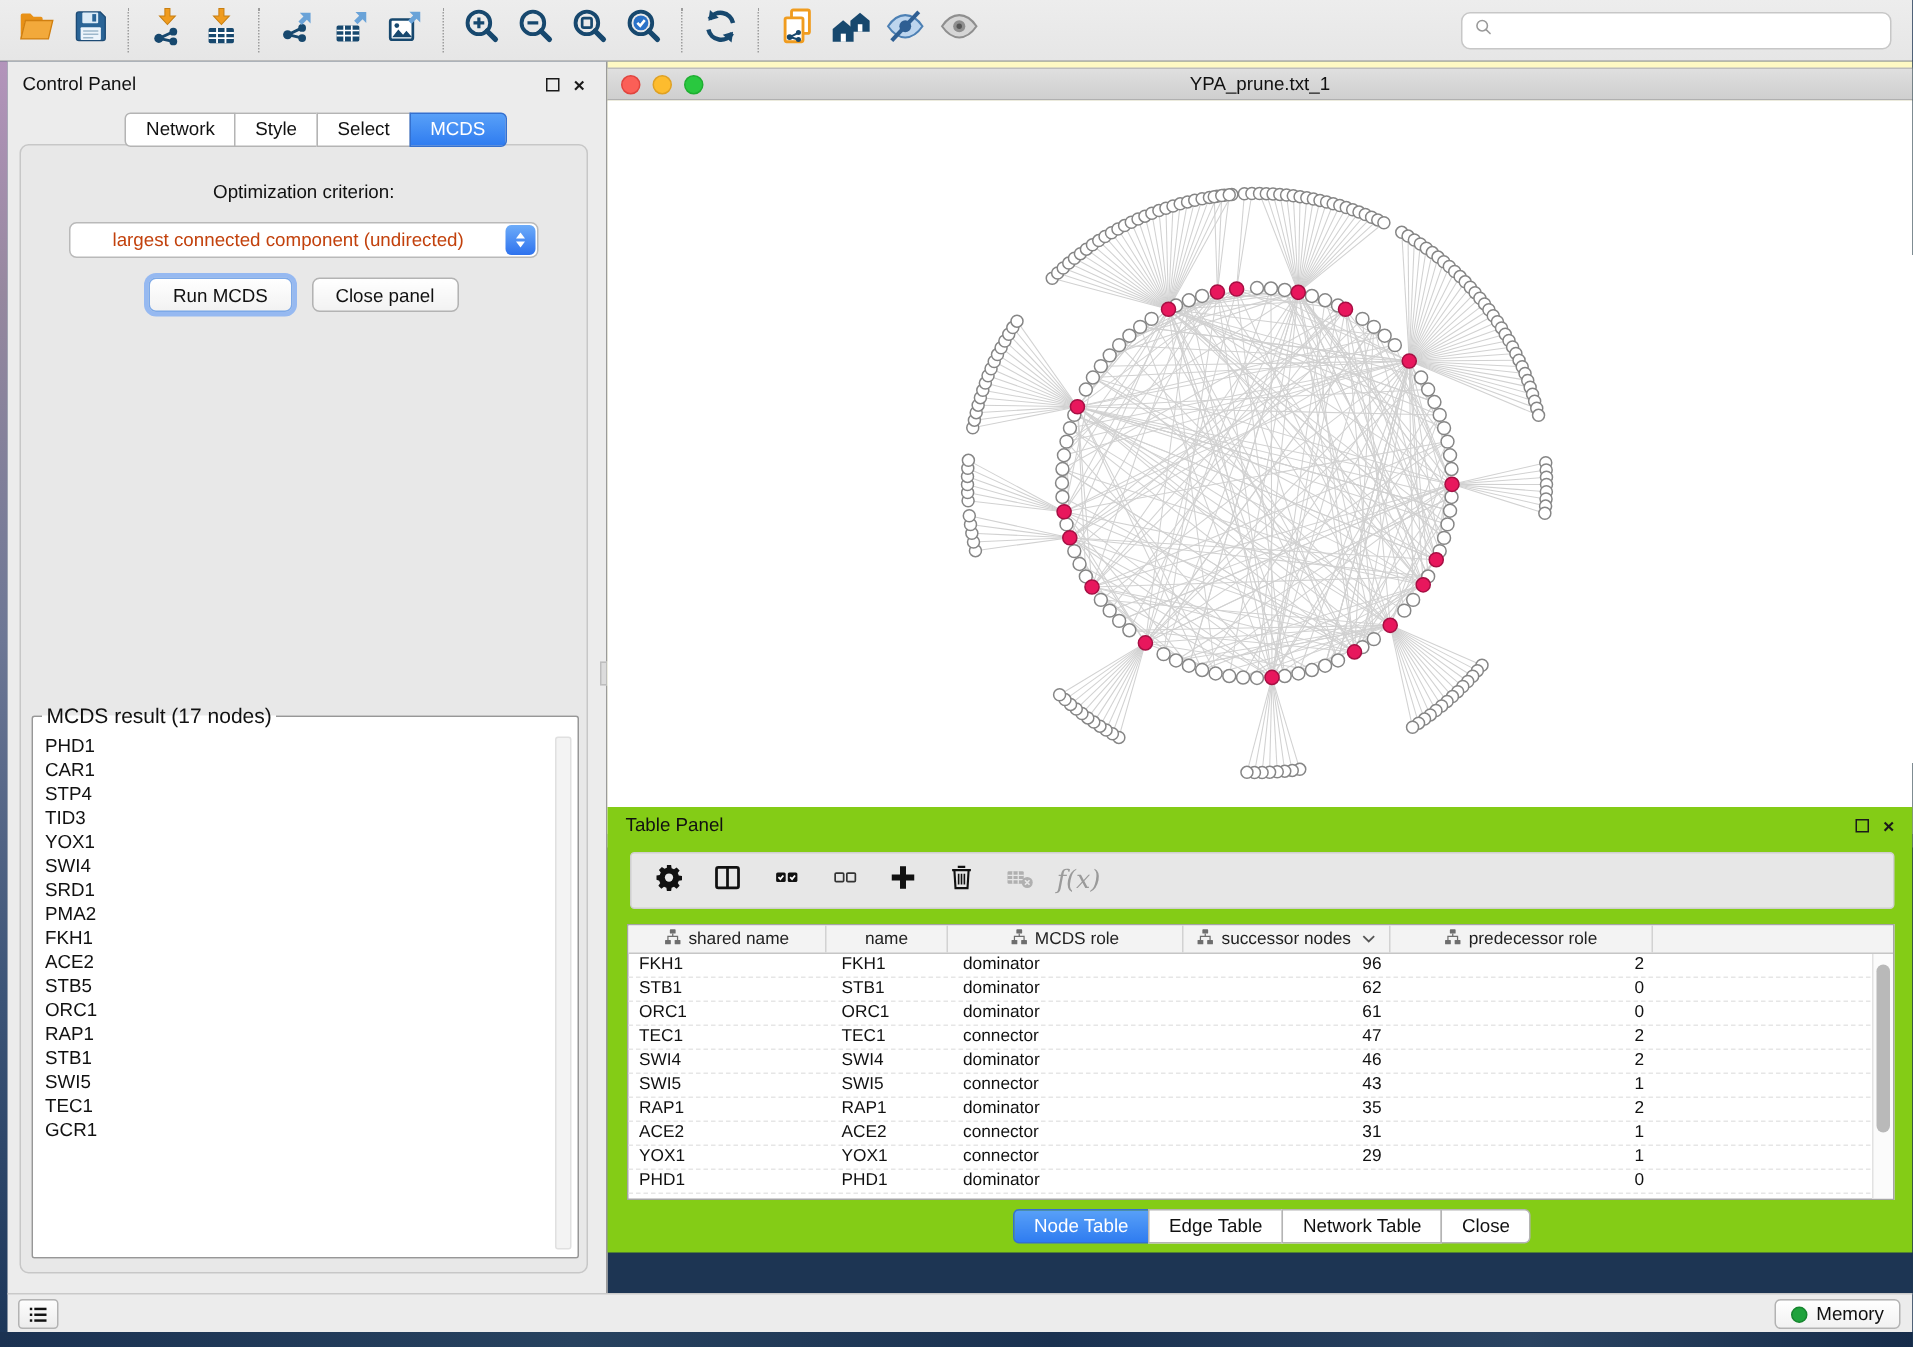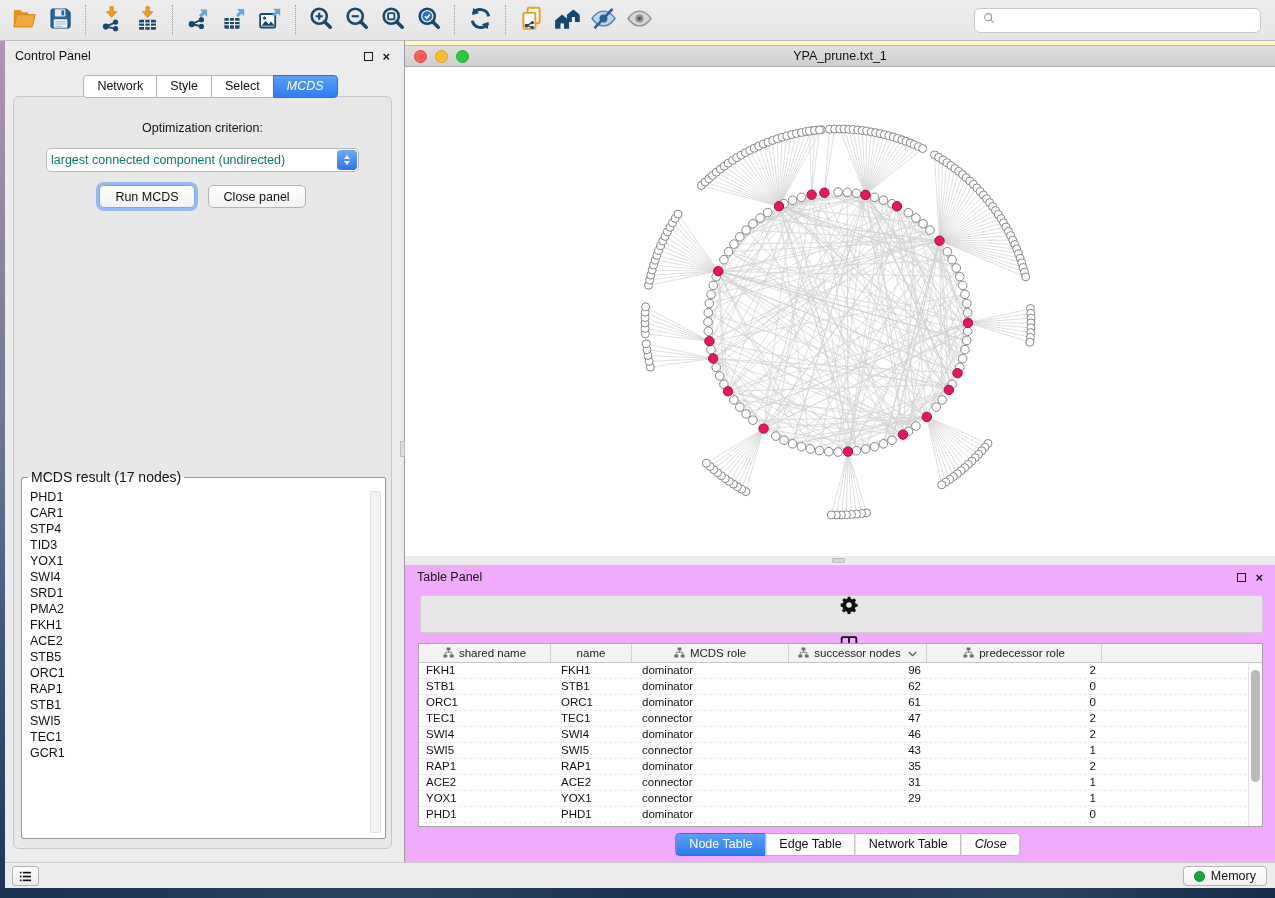--- a/index.html
+++ b/index.html
@@ -39,7 +39,7 @@
   .tab { font-size:12.5px; color:#111; background:#fff; border:1px solid #b4b4b4;
     padding:3px 13px 4px; margin-left:-1px; }
   .tab.first { border-radius:4px 0 0 4px; margin-left:16px; }
-  .tab.last { border-radius:0 4px 4px 0;font-style:italic; }
+  .tab.last { border-radius:0 4px 4px 0; }
   .tab.active { background:linear-gradient(#58a0f8,#2f7cf0); border-color:#3470cf; color:#fff; }
   .cp-inner { position:absolute; left:8px; top:55px; width:379px; height:753px;
     background:#e8e8e8; border:1px solid #c7c7c7; border-radius:6px; }

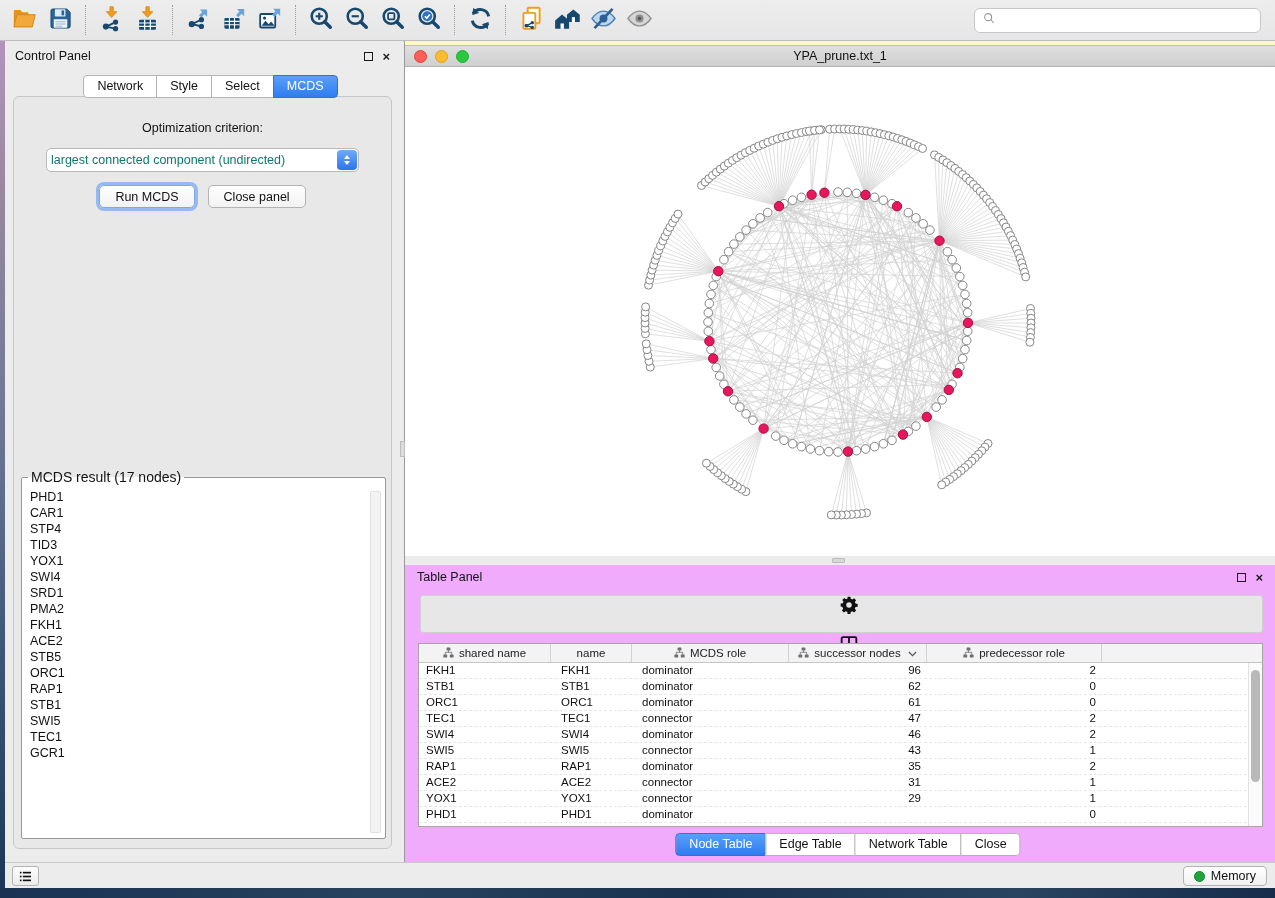--- a/index.html
+++ b/index.html
@@ -46,7 +46,7 @@
   .opt-label { text-align:center; font-size:12.5px; color:#111; margin-top:24px; }
   .dropdown { position:relative; width:313px; height:24px; margin:13px auto 0;
     background:#fff; border:1px solid #b9b9b9; border-radius:5px; }
-  .dropdown .dd-text { font-size:12.5px; color:#0f766e; line-height:22px; padding-left:4px; display:block; }
+  .dropdown .dd-text { font-size:12.5px; color:#c2410c; line-height:22px; padding-left:28px; display:block; }
   .dd-stepper { position:absolute; right:1px; top:1px; width:20px; height:20px;
     background:linear-gradient(#6dacf9,#2e72ee); border-radius:4px;
     display:flex; flex-direction:column; align-items:center; justify-content:center; gap:2px; }

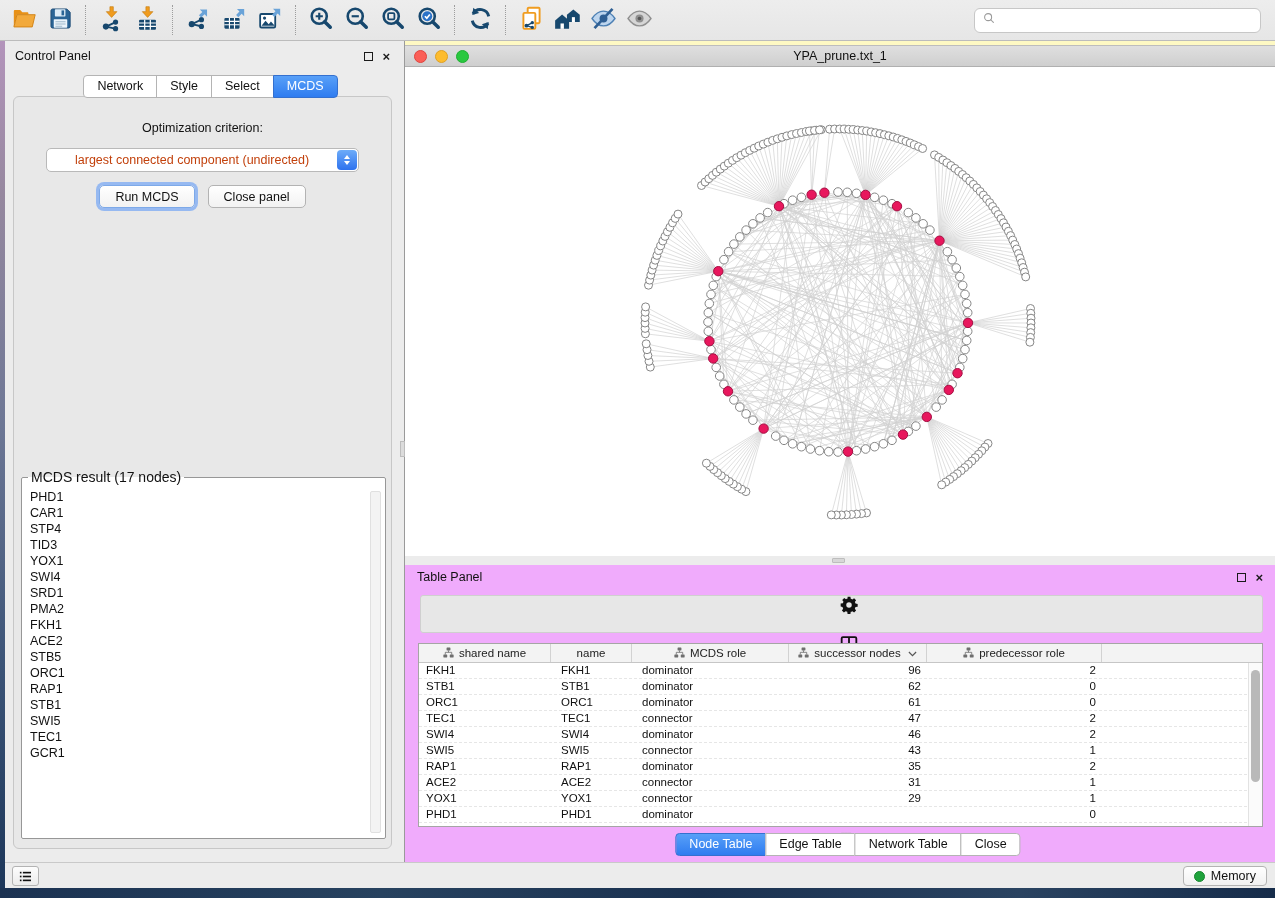--- a/index.html
+++ b/index.html
@@ -89,7 +89,7 @@
   .net-canvas { position:absolute; left:0; top:26px; width:870px; height:489px; background:#fff; }
 
   
-  .table-panel { position:absolute; left:405px; top:565px; width:870px; height:297px; background:#f0abfc; }
+  .table-panel { position:absolute; left:405px; top:538px; width:870px; height:297px; background:#84cc16; }
   .tp-header { height:24px; display:flex; align-items:center; padding:0 12px; }
   .tp-toolbar { position:absolute; left:15px; top:30px; width:843px; height:38px;
     background:#e7e7e7; border:1px solid #cfcfcf; border-radius:3px;

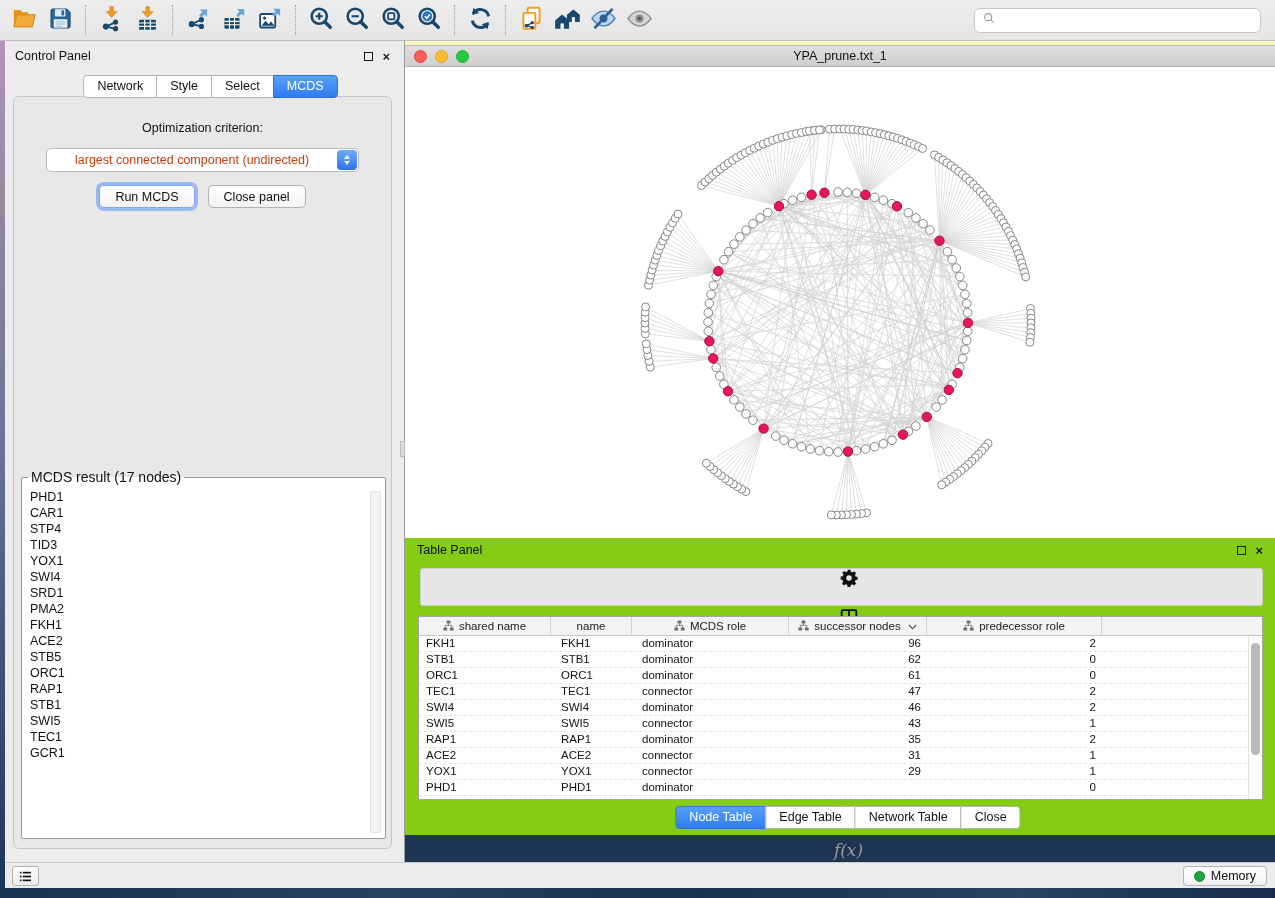--- a/index.html
+++ b/index.html
@@ -93,7 +93,7 @@
   .tp-header { height:24px; display:flex; align-items:center; padding:0 12px; }
   .tp-toolbar { position:absolute; left:15px; top:30px; width:843px; height:38px;
     background:#e7e7e7; border:1px solid #cfcfcf; border-radius:3px;
-    display:flex; align-items:center; padding-left:14px; gap:17px;flex-direction:column; }
+    display:flex; align-items:center; padding-left:14px; gap:17px; }
   .tp-icon { width:22px; height:22px; display:flex; align-items:center; justify-content:center; }
   .tp-icon svg { width:20px; height:20px; }
   .tp-icon.small svg { width:17px; height:17px; }

